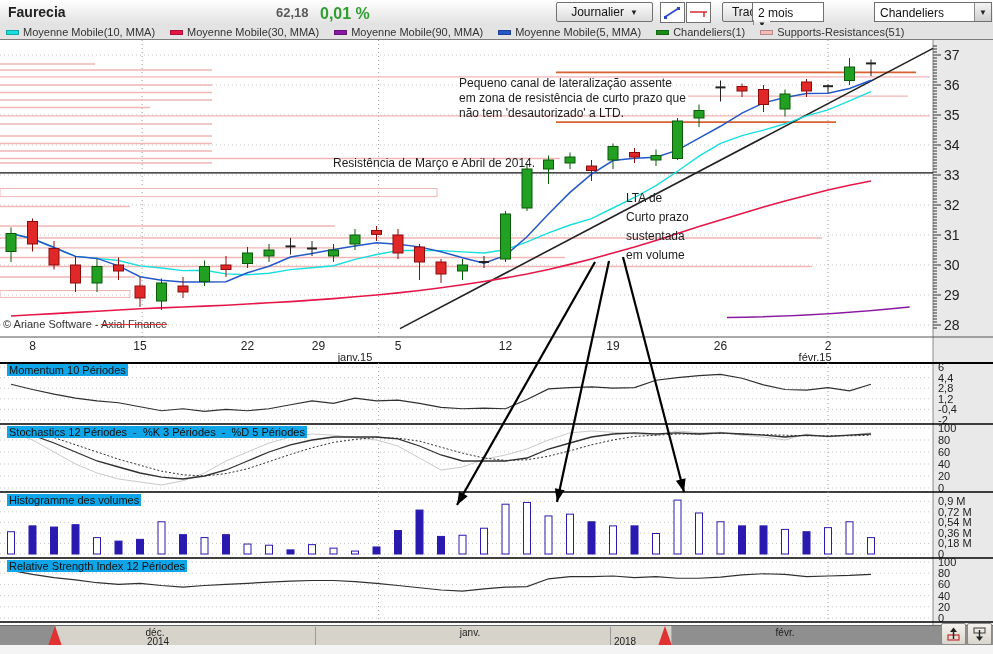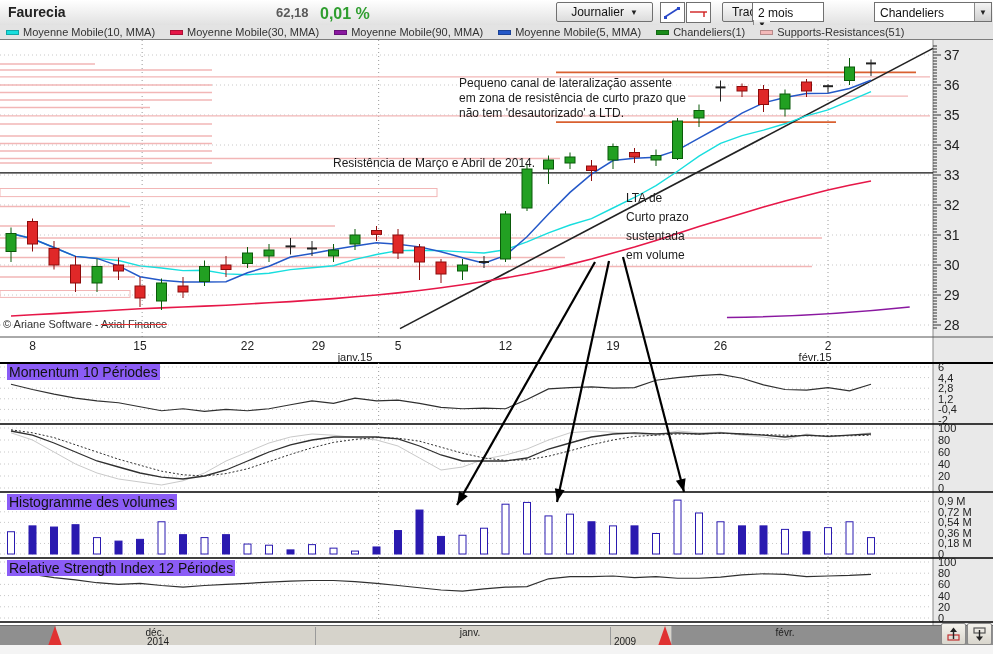--- a/index.html
+++ b/index.html
@@ -34,7 +34,7 @@
   .chartwrap{position:absolute;left:0;top:40px;width:993px;height:585px;}
   svg text{font-family:"Liberation Sans",sans-serif;}
 
-  .ptitle{position:absolute;font-size:14px;color:#111;background:#8b5cf6;padding:0 2px;white-space:pre;}
+  .ptitle{position:absolute;font-size:11px;color:#111;background:#0ea5e9;padding:0 2px;white-space:pre;}
   .note{position:absolute;font-size:12px;color:#1c1c1c;white-space:pre-line;line-height:15px;}
   .note3{line-height:19px;}
   .copyright{position:absolute;left:3px;top:318px;font-size:11px;color:#333;}

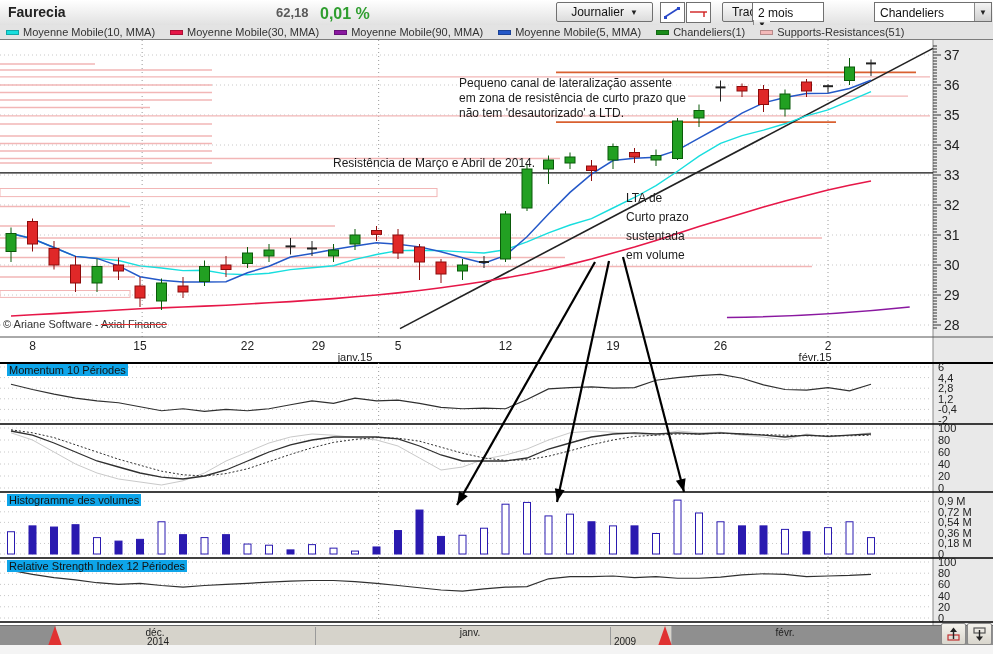--- a/index.html
+++ b/index.html
@@ -521,6 +521,7 @@
     </div>
 
     <div class="ptitle" style="left:7px;top:324px;">Momentum 10 Périodes</div>
+    <div class="ptitle" style="left:7px;top:386px;">Stochastics 12 Périodes  -  %K 3 Périodes  -  %D 5 Périodes</div>
     <div class="ptitle" style="left:7px;top:454px;">Histogramme des volumes</div>
     <div class="ptitle" style="left:7px;top:520px;">Relative Strength Index 12 Périodes</div>
   </div>

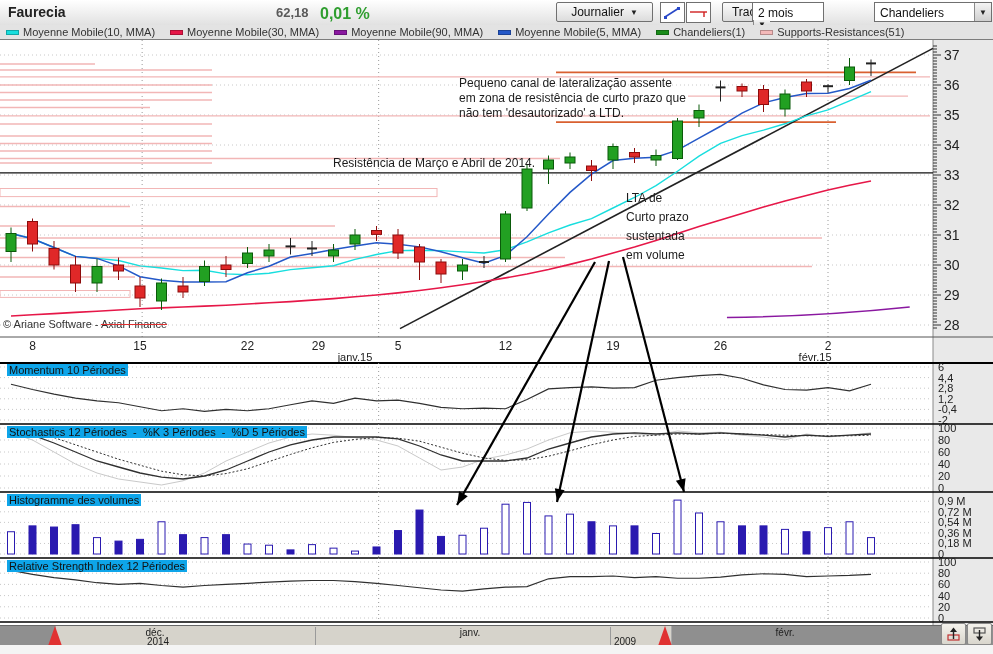--- a/index.html
+++ b/index.html
@@ -533,7 +533,7 @@
     <span class="tl-lab" style="left:155px;top:1px;">déc.</span>
     <span class="tl-lab" style="left:158px;top:10px;">2014</span>
     <span class="tl-lab" style="left:470px;top:1px;text-align:right;">janv.</span>
-    <span class="tl-lab" style="left:625px;top:10px;">2009</span>
+    <span class="tl-lab" style="left:625px;top:10px;">2018</span>
     <span class="tl-lab" style="left:785px;top:1px;">févr.</span>
     <span class="tl-tri" style="left:48px;"></span>
     <span class="tl-tri" style="left:658px;"></span>

